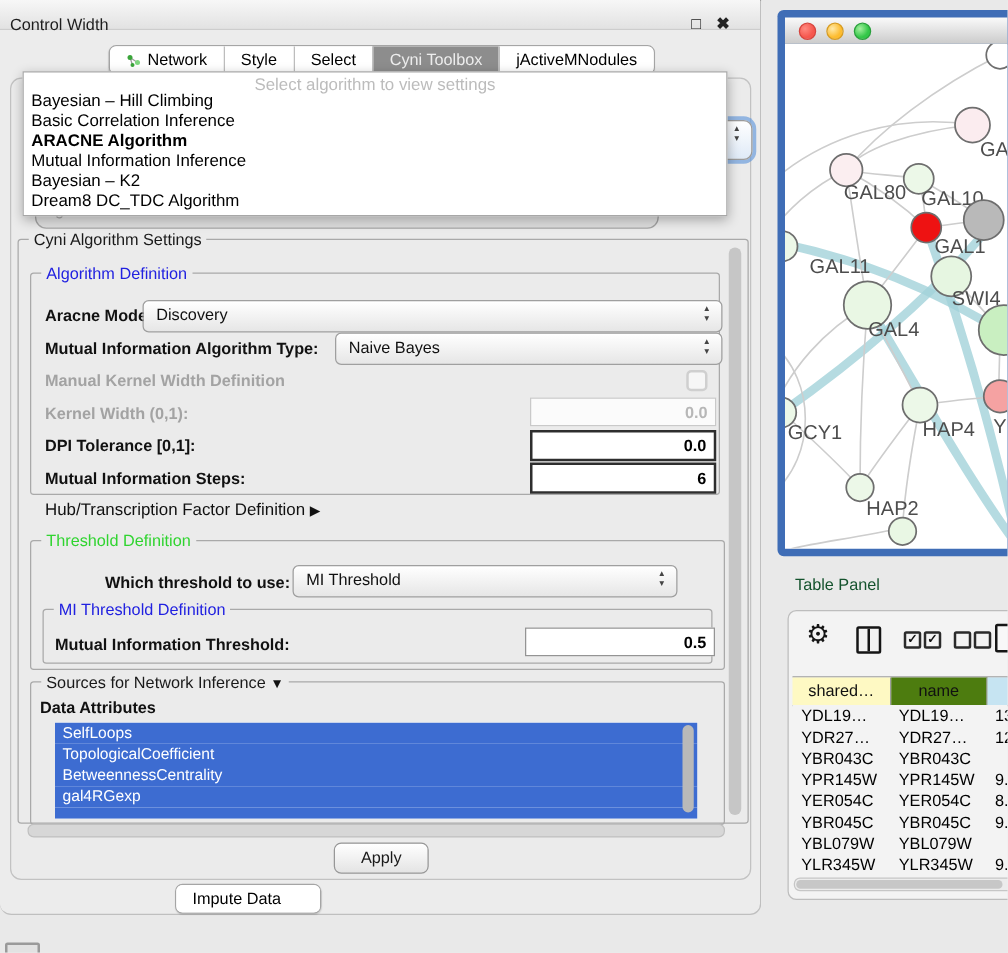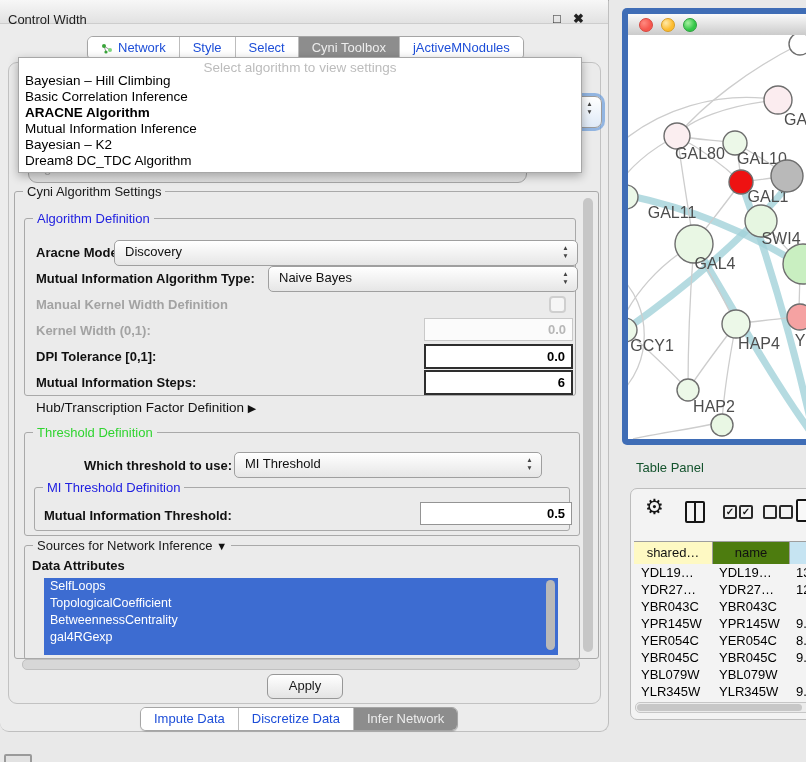--- a/index.html
+++ b/index.html
@@ -24,7 +24,7 @@
           background:#fff;height:22px;box-shadow:0 1px 1px rgba(0,0,0,.12);}
   #top-tabs{left:87px;top:36px;}
   .tab{display:flex;align-items:center;gap:5px;padding:0 13px;line-height:22px;
-       border-left:1px solid #bdbdbd;background:#fff;color:#1d4ed8;white-space:nowrap;}
+       border-left:1px solid #bdbdbd;background:#fff;color:#000000;white-space:nowrap;}
   .tab:first-child{border-left:none;}
   .tab.sel{background:#8d8d8d;color:#ededed;}
 

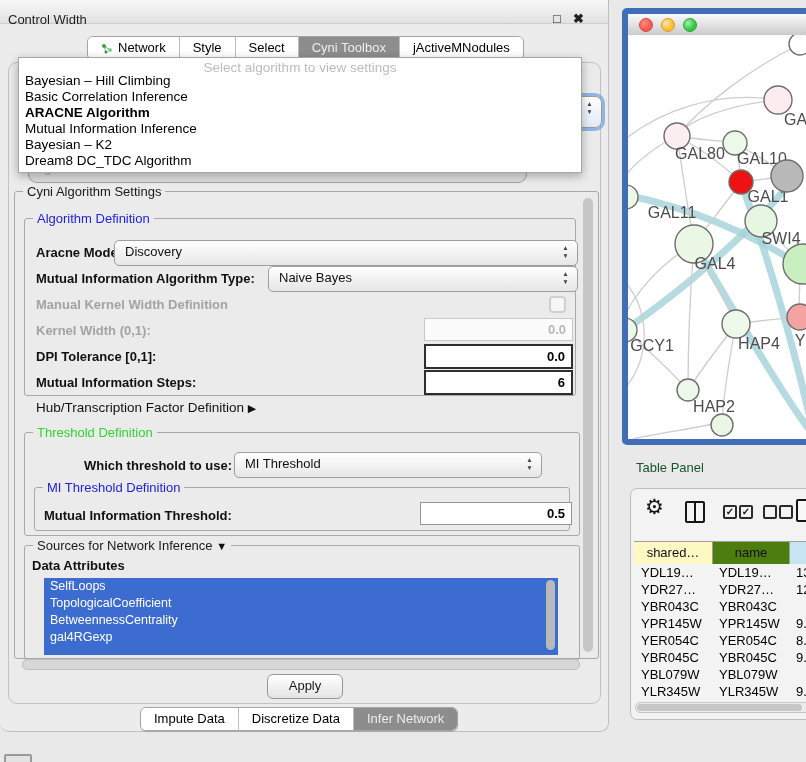--- a/index.html
+++ b/index.html
@@ -97,7 +97,7 @@
   
   #apply-btn{left:267px;top:674px;width:74px;height:23px;border:1px solid #979797;border-radius:6px;
              background:linear-gradient(#ffffff,#e4e4e4);text-align:center;line-height:22px;font-size:13px;}
-  #bottom-tabs{left:140px;top:707px;}
+  #bottom-tabs{left:140px;top:707px;flex-direction:column;}
 
   
   #bl-icon{left:4px;top:754px;width:24px;height:14px;border:2px solid #9a9a9a;background:#e2e2e2;border-radius:2px;}

